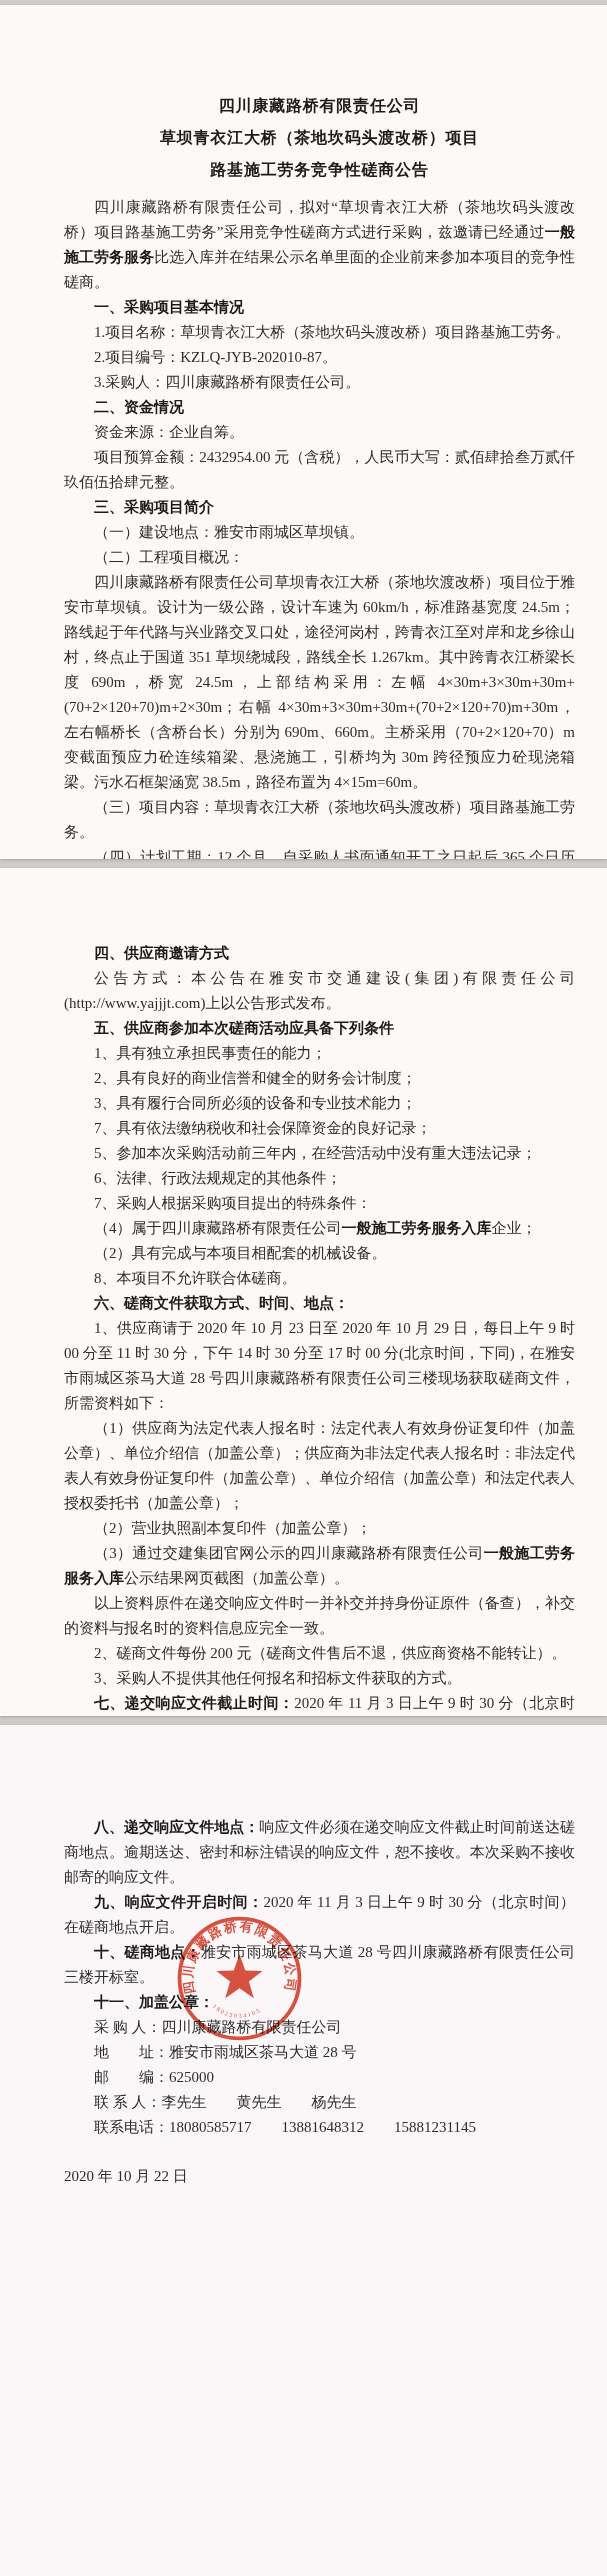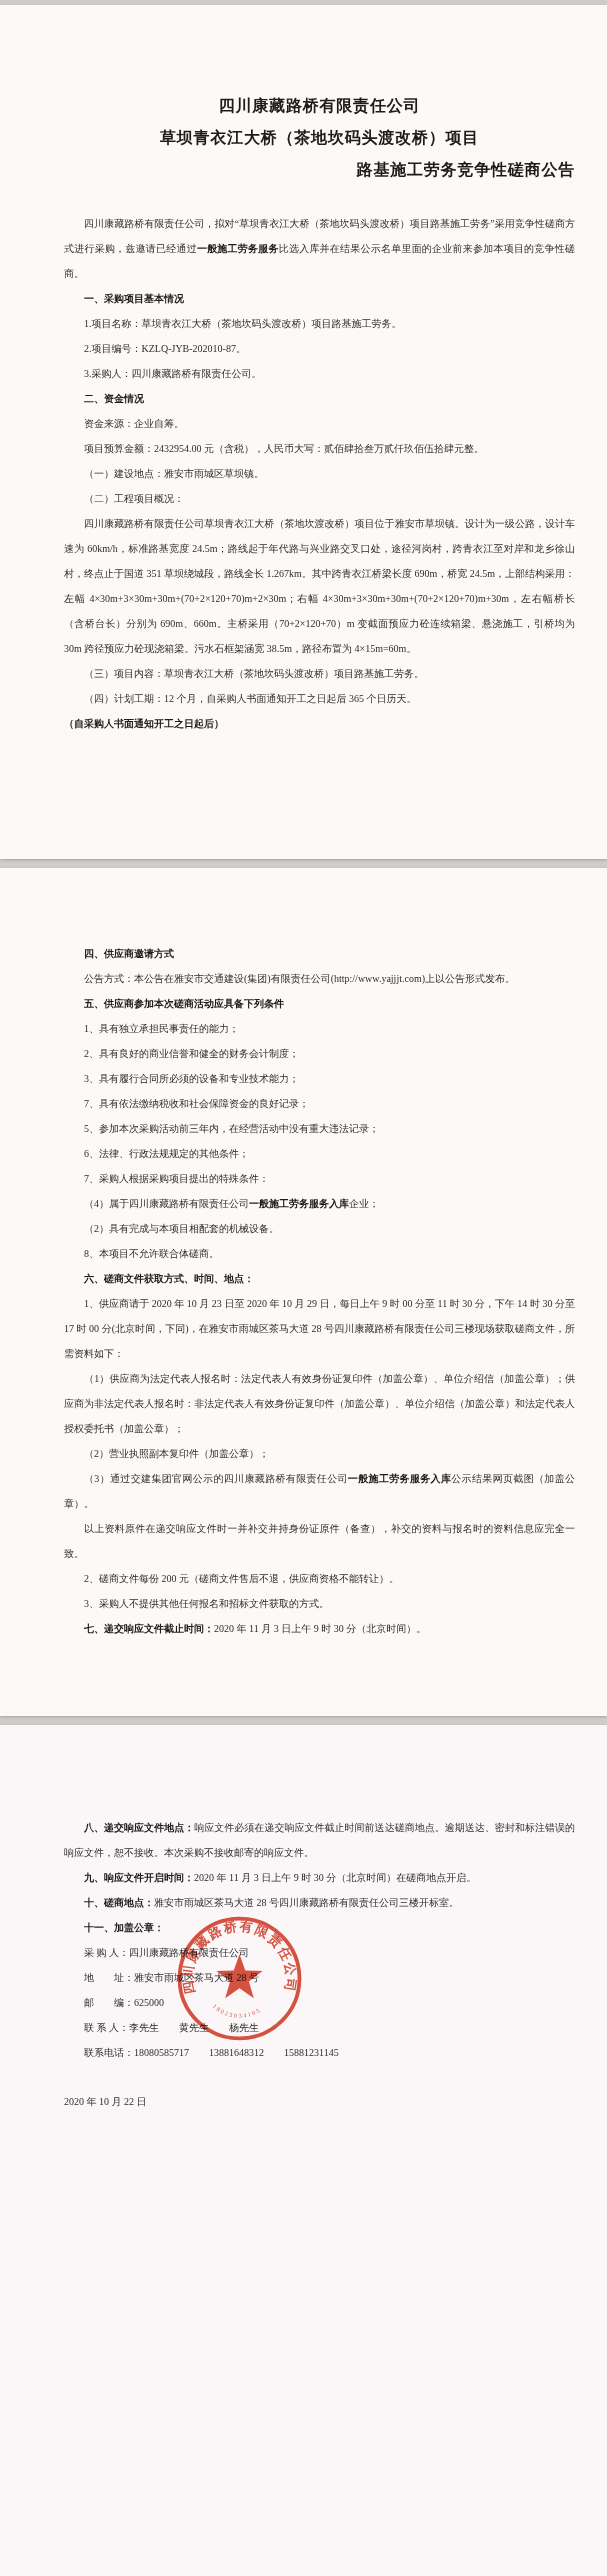--- a/index.html
+++ b/index.html
@@ -31,7 +31,7 @@
     letter-spacing:0.8px;color:#222;
   }
   .par.title:first-child{margin-top:7.6px;}
-  .par.gap-after{margin-bottom:25px;text-align:right;}
+  .par.gap-after{margin-bottom:9px;}
   .par.heading{font-weight:bold;color:#1d1c1b;}
   .par.body-noindent{text-indent:0;font-weight:bold;}
   .par.contact{text-indent:2em;}

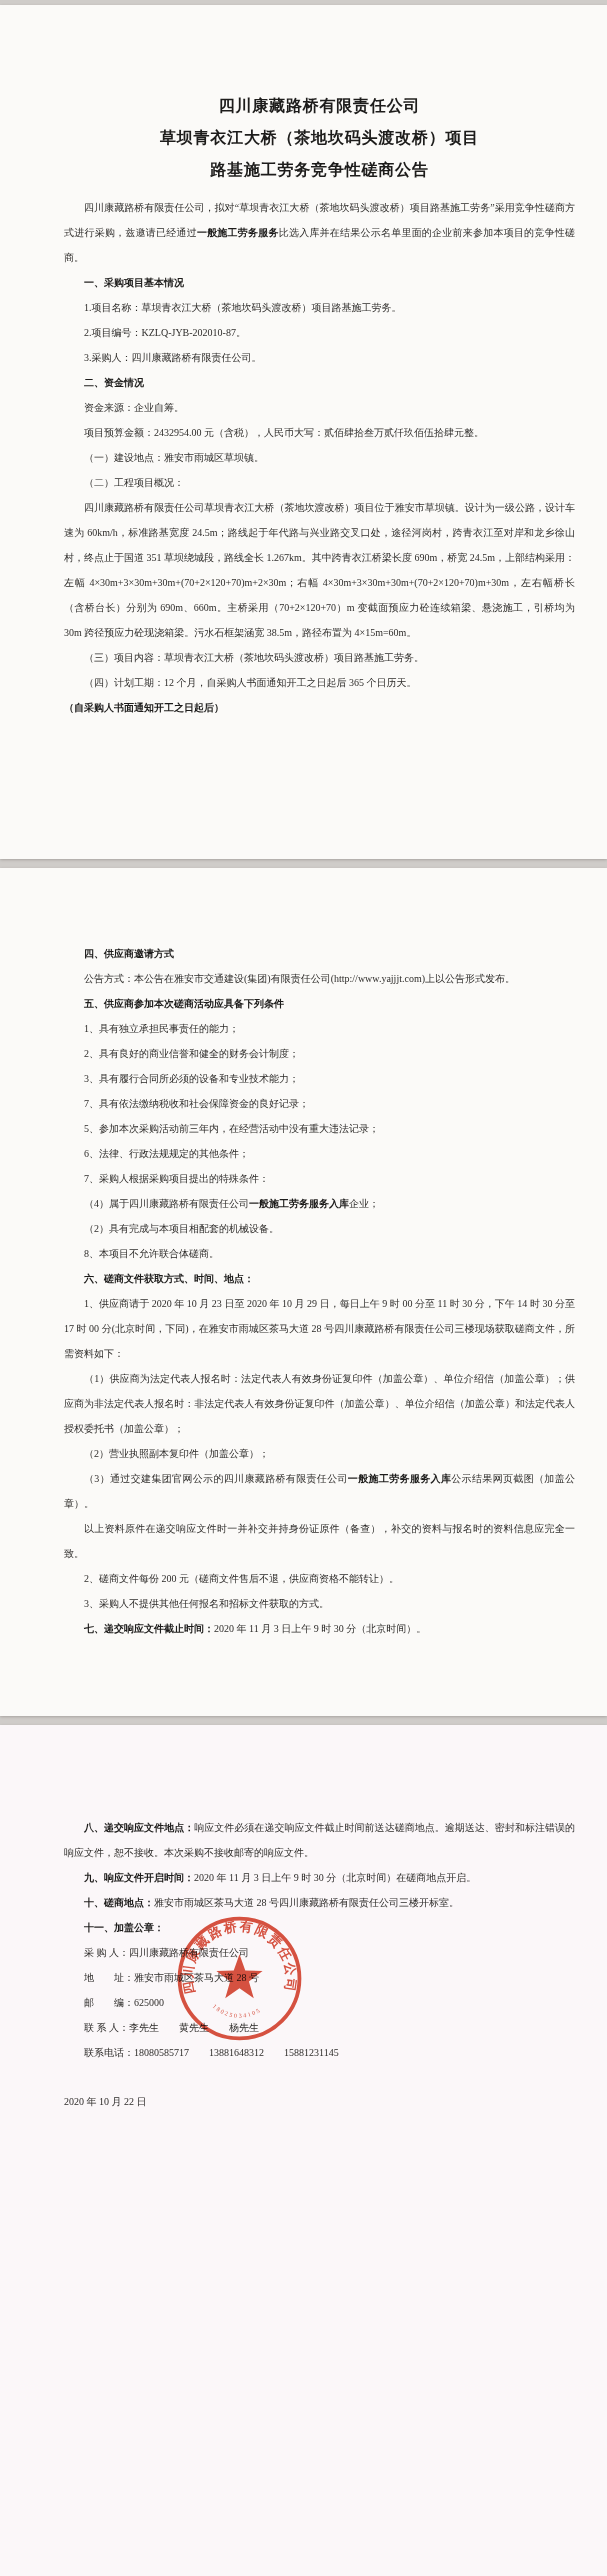--- a/index.html
+++ b/index.html
@@ -23,7 +23,7 @@
   #page1 .content{padding:77px 32px 0 64px;}
   #page2 .content{padding:73px 32px 0 64px;}
   #page3 .content{padding:90px 32px 0 64px;}
-  .par{margin:0;font-size:10px;line-height:25px;text-indent:2em;text-align:justify;}
+  .par{margin:0;font-size:15px;line-height:25px;text-indent:2em;text-align:justify;}
   #page2 .par{line-height:25px;}
   .par.title{
     text-align:center;text-indent:0;

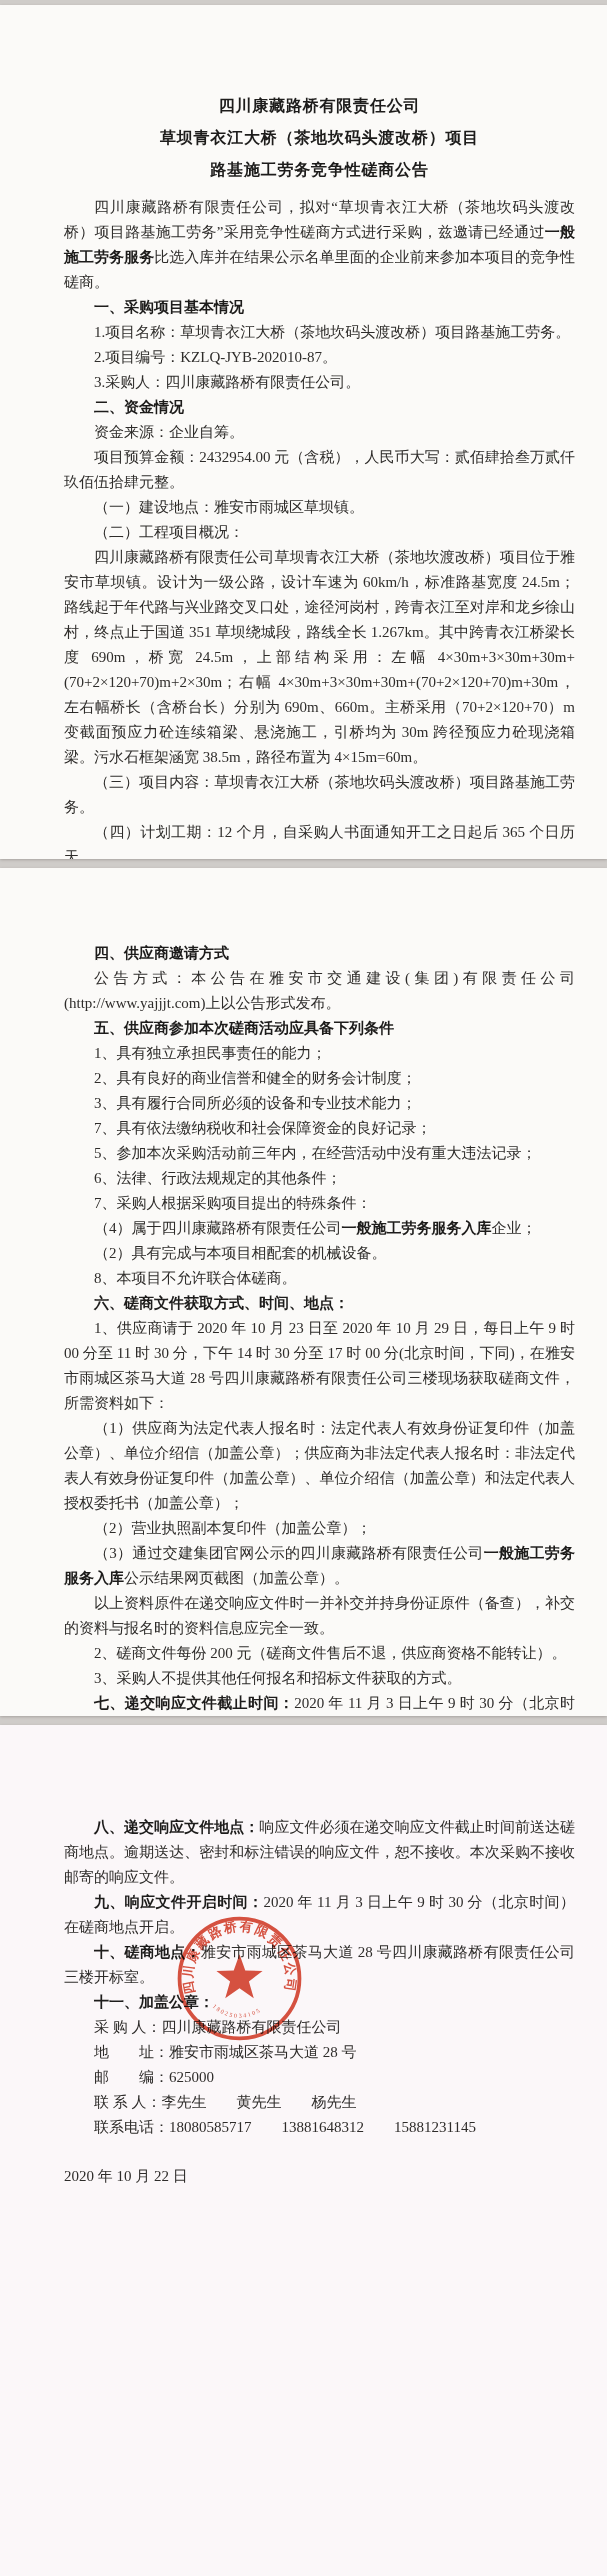--- a/index.html
+++ b/index.html
@@ -63,6 +63,7 @@
       <p class="par heading"><span class="b">二、资金情况</span></p>
       <p class="par body"><span>资金来源：企业自筹。</span></p>
       <p class="par body"><span>项目预算金额：2432954.00 元（含税），人民币大写：贰佰肆拾叁万贰仟玖佰伍拾肆元整。</span></p>
+      <p class="par heading"><span class="b">三、采购项目简介</span></p>
       <p class="par body"><span>（一）建设地点：雅安市雨城区草坝镇。</span></p>
       <p class="par body"><span>（二）工程项目概况：</span></p>
       <p class="par body"><span>四川康藏路桥有限责任公司草坝青衣江大桥（茶地坎渡改桥）项目位于雅安市草坝镇。设计为一级公路，设计车速为 60km/h，标准路基宽度 24.5m；路线起于年代路与兴业路交叉口处，途径河岗村，跨青衣江至对岸和龙乡徐山村，终点止于国道 351 草坝绕城段，路线全长 1.267km。其中跨青衣江桥梁长度 690m，桥宽 24.5m，上部结构采用：左幅 4×30m+3×30m+30m+(70+2×120+70)m+2×30m；右幅 4×30m+3×30m+30m+(70+2×120+70)m+30m，左右幅桥长（含桥台长）分别为 690m、660m。主桥采用（70+2×120+70）m 变截面预应力砼连续箱梁、悬浇施工，引桥均为 30m 跨径预应力砼现浇箱梁。污水石框架涵宽 38.5m，路径布置为 4×15m=60m。</span></p>

